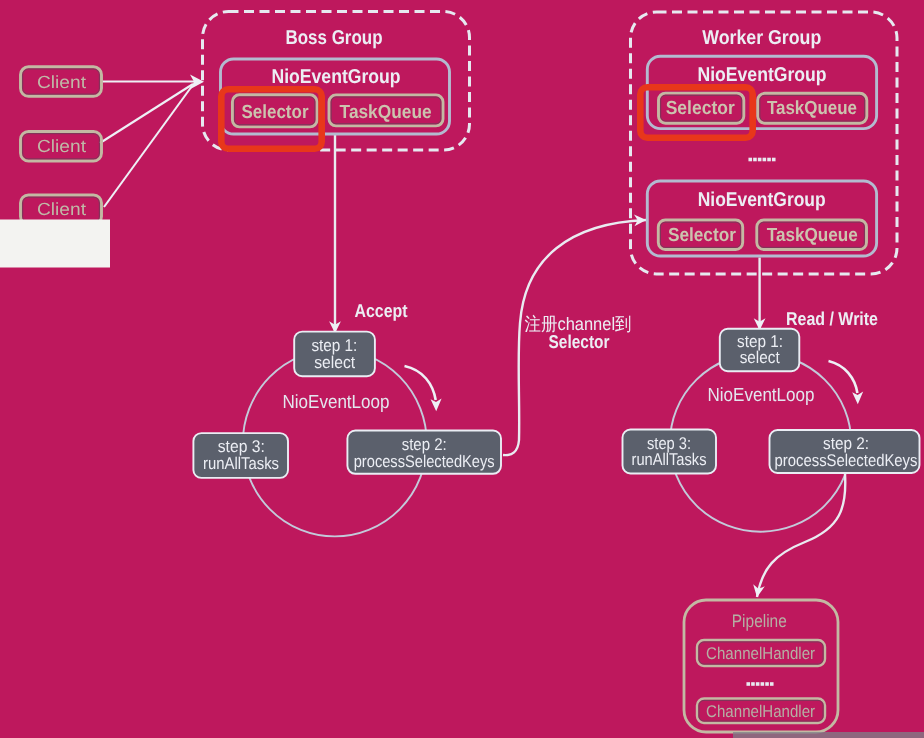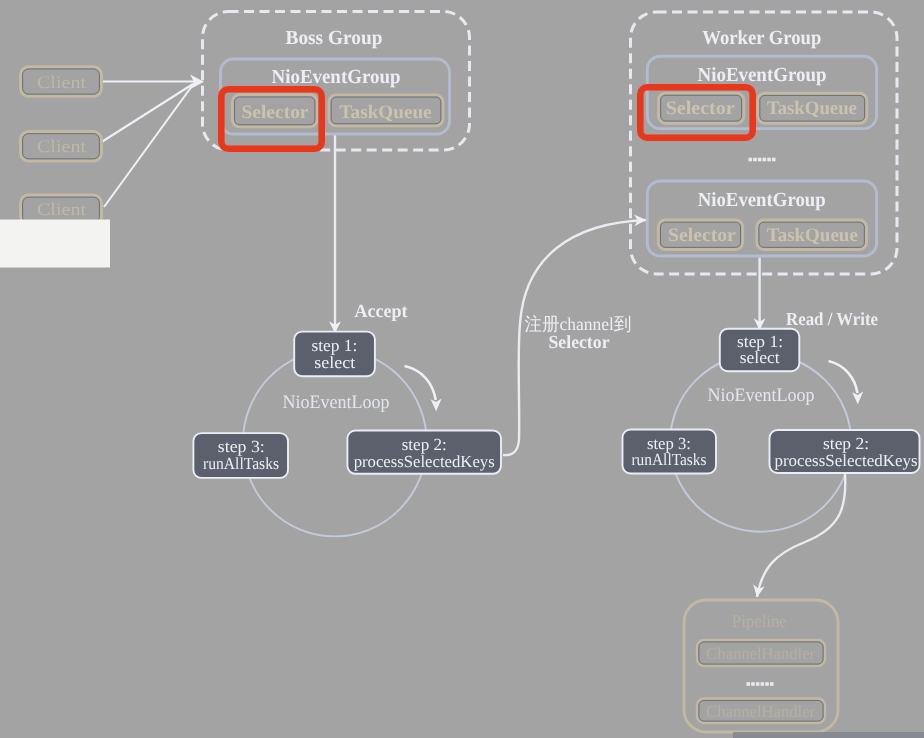--- a/index.html
+++ b/index.html
@@ -4,8 +4,8 @@
 <title>Netty Reactor Diagram</title>
 <style>
   html,body{margin:0;padding:0;background:#5b606c;-webkit-font-smoothing:antialiased;-moz-osx-font-smoothing:grayscale;}
-  #stage{position:relative;-webkit-font-smoothing:antialiased;width:924px;height:738px;background:#a3a3a3;overflow:hidden;
-         font-family:Liberation Serif, serif;}
+  #stage{position:relative;-webkit-font-smoothing:antialiased;width:924px;height:738px;background:#be185d;overflow:hidden;
+         font-family:Liberation Sans, sans-serif;}
   svg{position:absolute;left:0;top:0;}
   text{text-anchor:middle;dominant-baseline:auto;-webkit-font-smoothing:antialiased;text-rendering:geometricPrecision;}
   .t-grouptitle{fill:#eceef4;font-size:20px;font-weight:600;}

